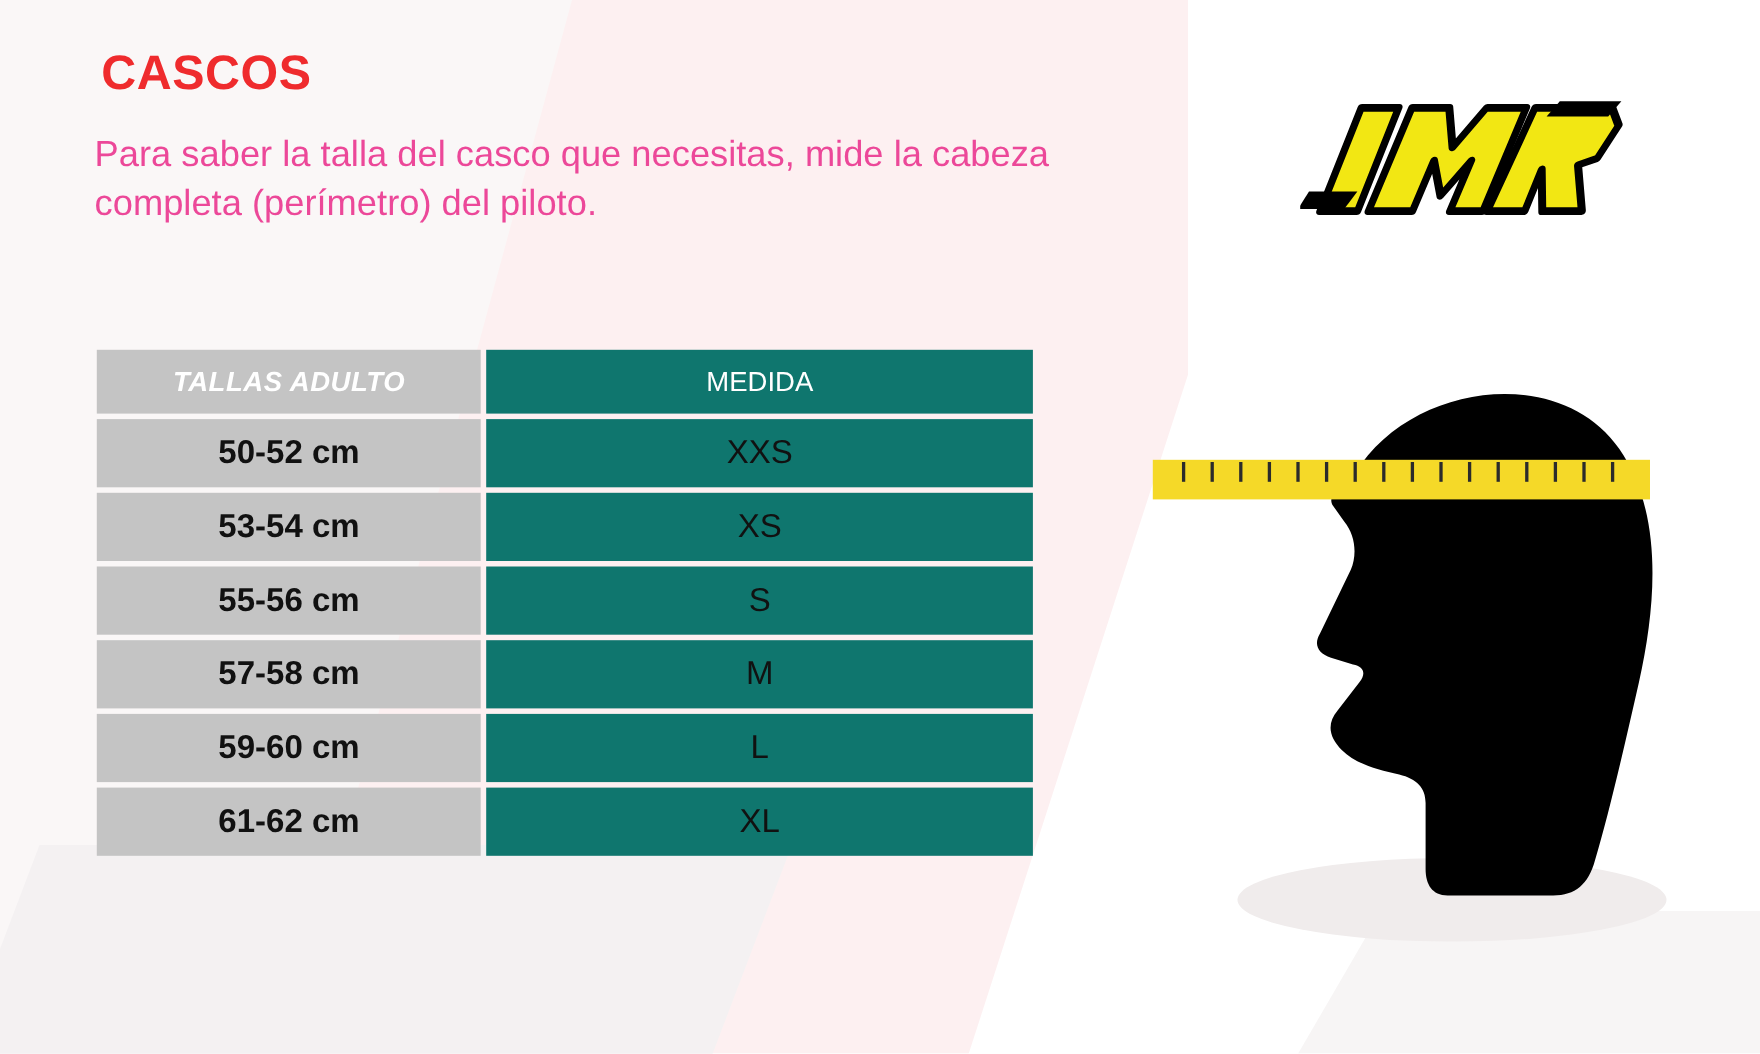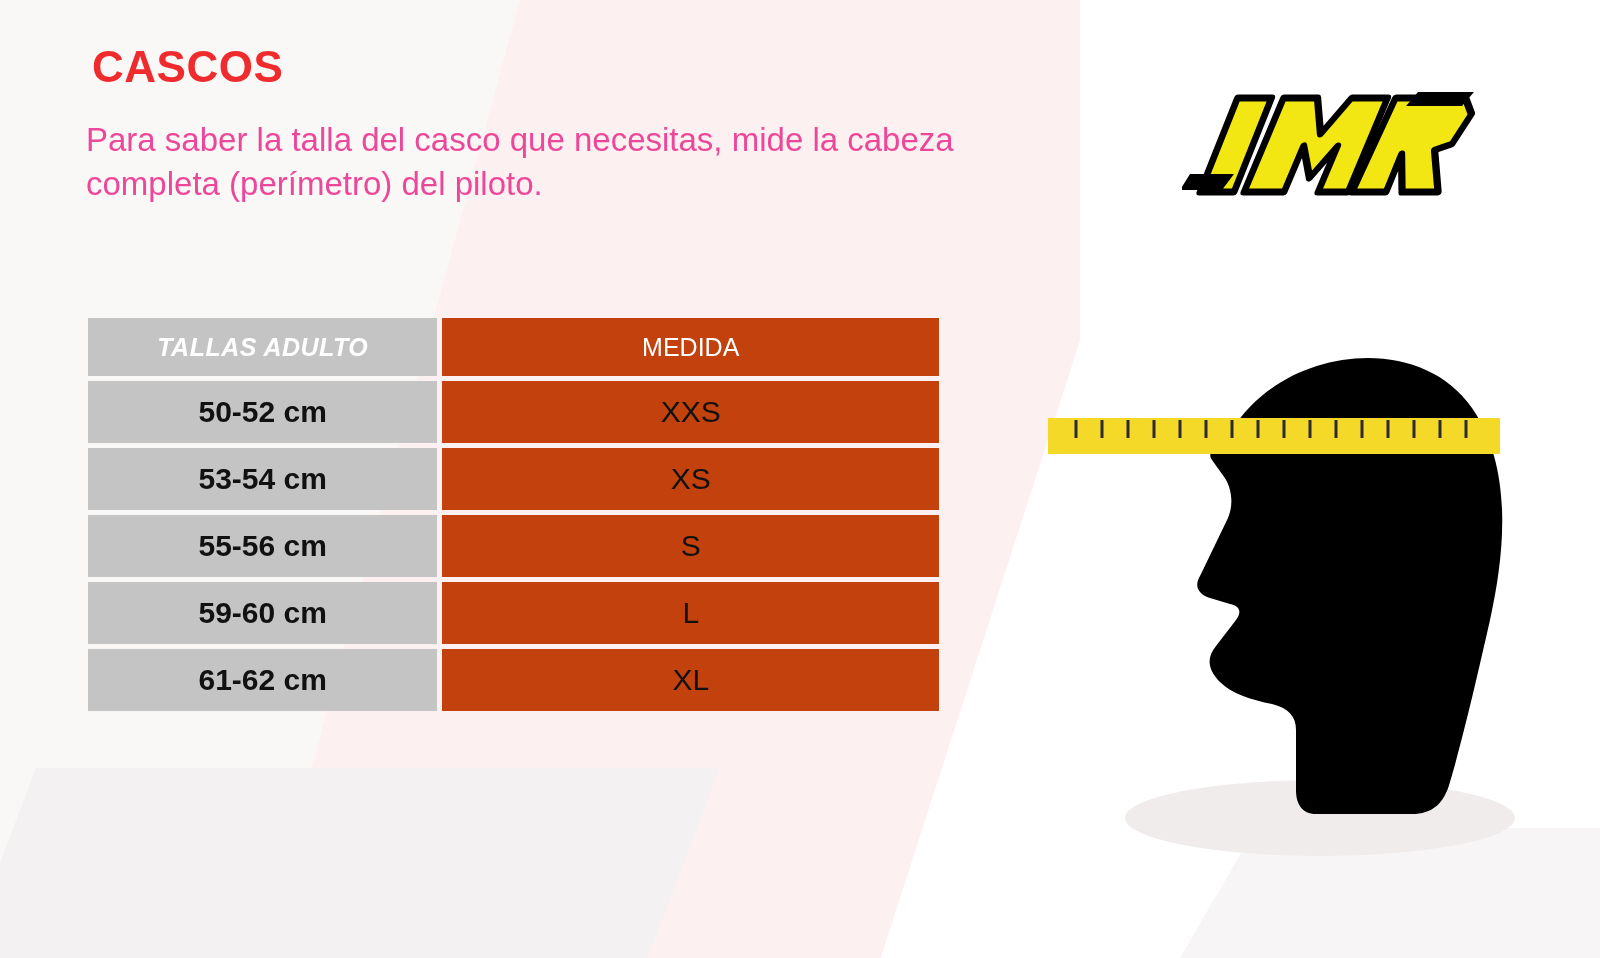--- a/index.html
+++ b/index.html
@@ -145,7 +145,7 @@
   }
   .tcell.right {
     width: 503px;
-    background: #c2410c;
+    background: #0f766e;
   }
   .thead .tcell.left { width: 354px; }
   .thead .tcell.right { width: 503px; }

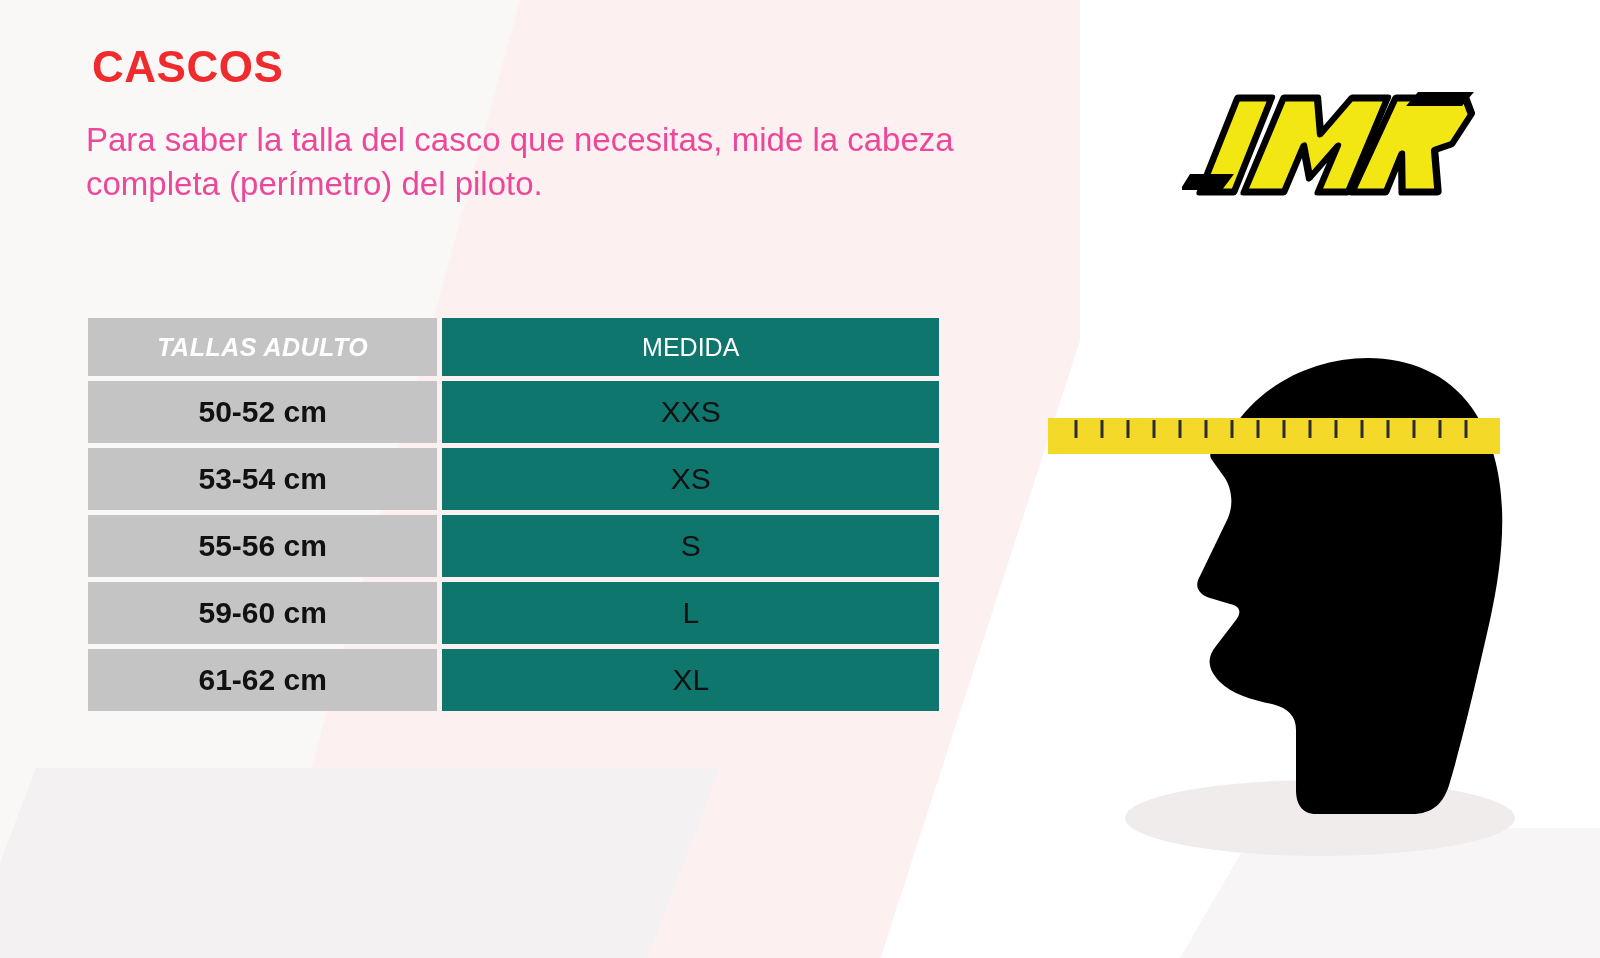--- a/index.html
+++ b/index.html
@@ -210,6 +210,10 @@
     <div class="trow">
       <div class="tcell left">55-56 cm</div>
       <div class="tcell right">S</div>
+    </div>
+    <div class="trow">
+      <div class="tcell left">57-58 cm</div>
+      <div class="tcell right">M</div>
     </div>
     <div class="trow">
       <div class="tcell left">59-60 cm</div>

